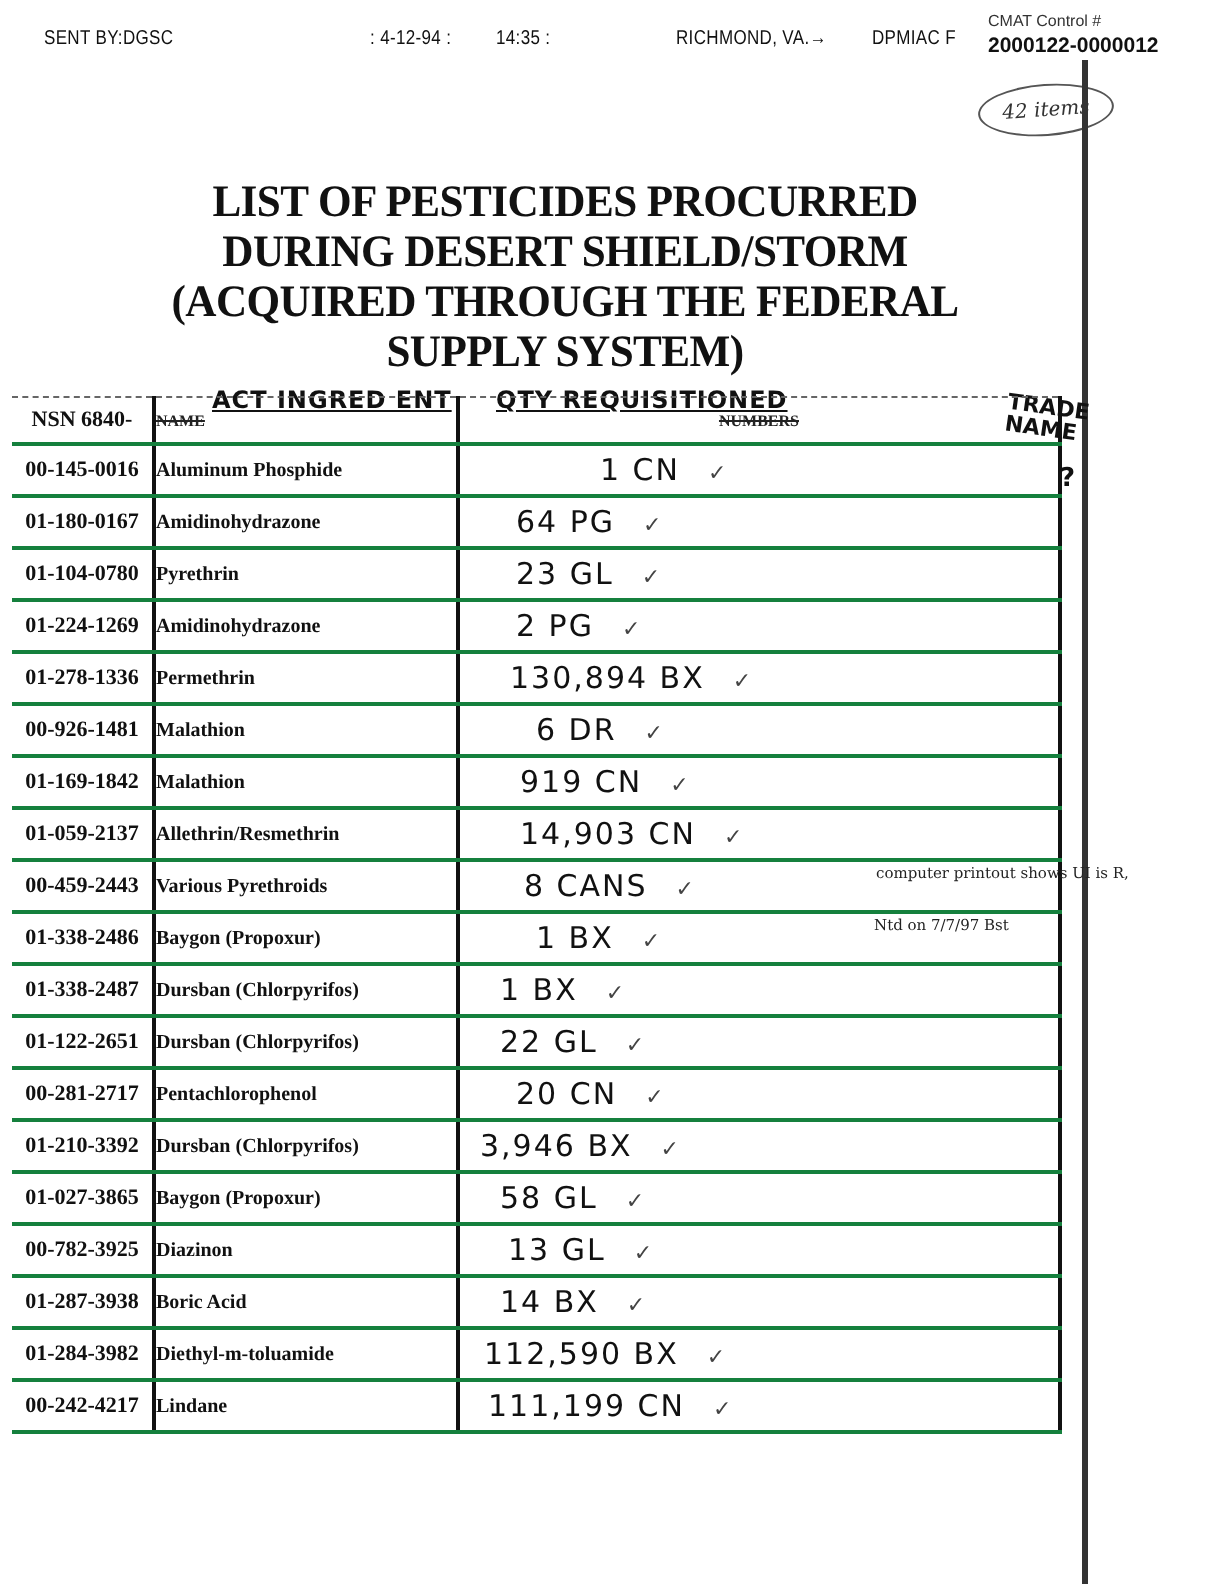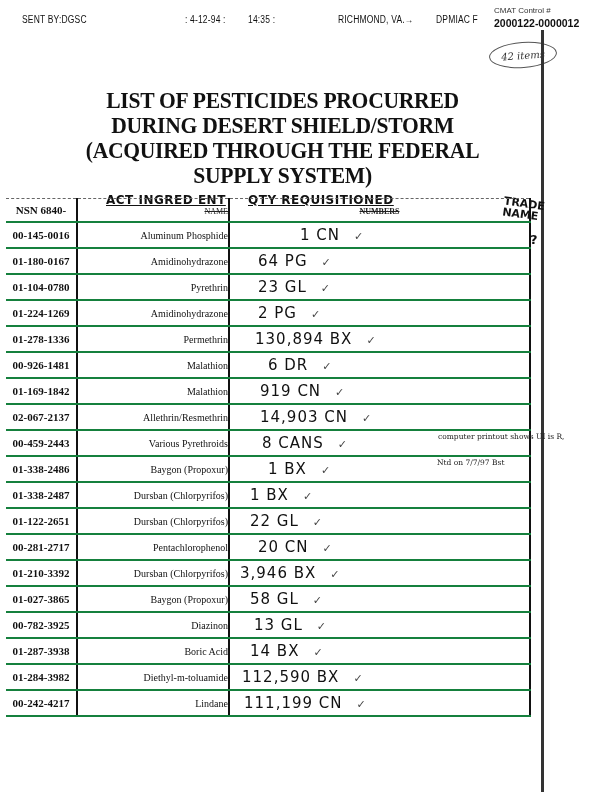--- a/index.html
+++ b/index.html
@@ -34,7 +34,7 @@
     table.main td, table.main th { border-bottom: 2px solid #15803d; height: 24px; padding: 0; }
     table.main th { border-top: 1px dashed #666; height: 22px; font-size: 10px; font-weight: bold; }
     table.main td.nsn, table.main th.nsn { width: 70px; border-right: 2px solid #111; font-weight: bold; font-size: 11px; text-align: center; }
-    table.main td.name, table.main th.name { width: 150px; border-right: 2px solid #111; font-weight: normal; font-size: 10px; text-align: right; }
+    table.main td.name, table.main th.name { width: 150px; border-right: 2px solid #111; font-weight: bold; font-size: 10px; text-align: left; }
     table.main td.qty, table.main th.qty { position: relative; border-right: 2px solid #111; }
     .hand { font-family: "DejaVu Sans", sans-serif; font-size: 15px; letter-spacing: 1px; color: #111; }
     .qtytext { position: absolute; top: 3px; }

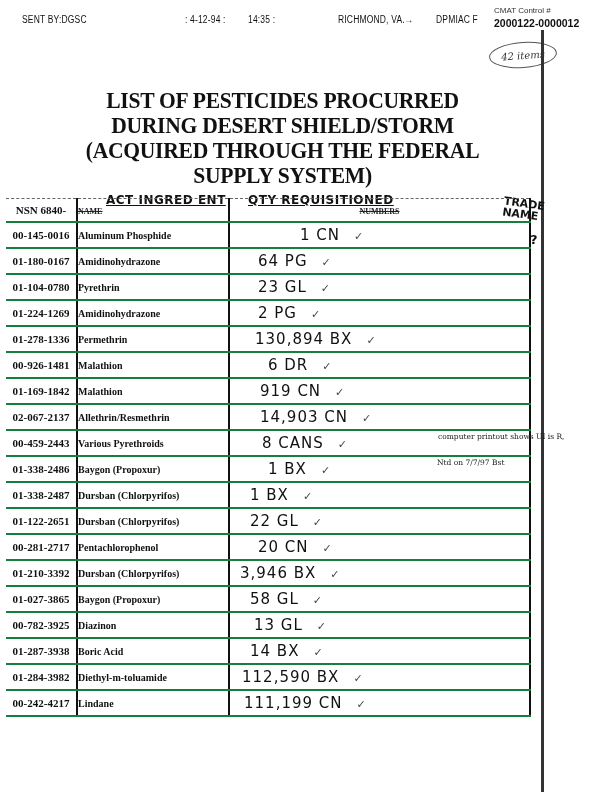--- a/index.html
+++ b/index.html
@@ -135,7 +135,7 @@
         </td>
       </tr>
       <tr>
-        <td class="nsn">02-067-2137</td>
+        <td class="nsn">01-059-2137</td>
         <td class="name">Allethrin/Resmethrin</td>
         <td class="qty">
           <span class="qtytext" style="left:30px"><span class="hand">14,903 CN</span><span class="check">✓</span></span>

